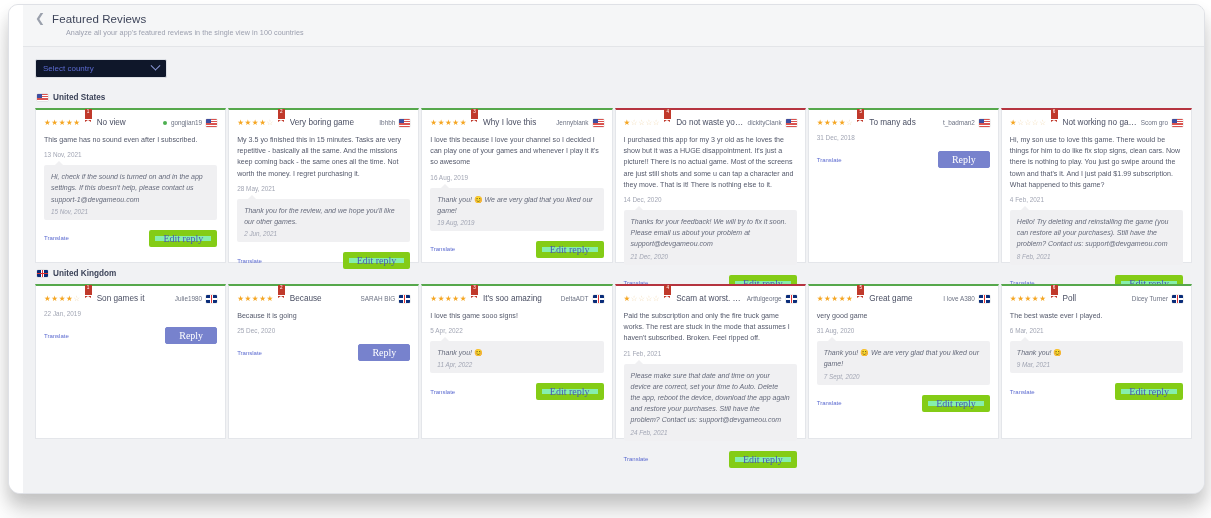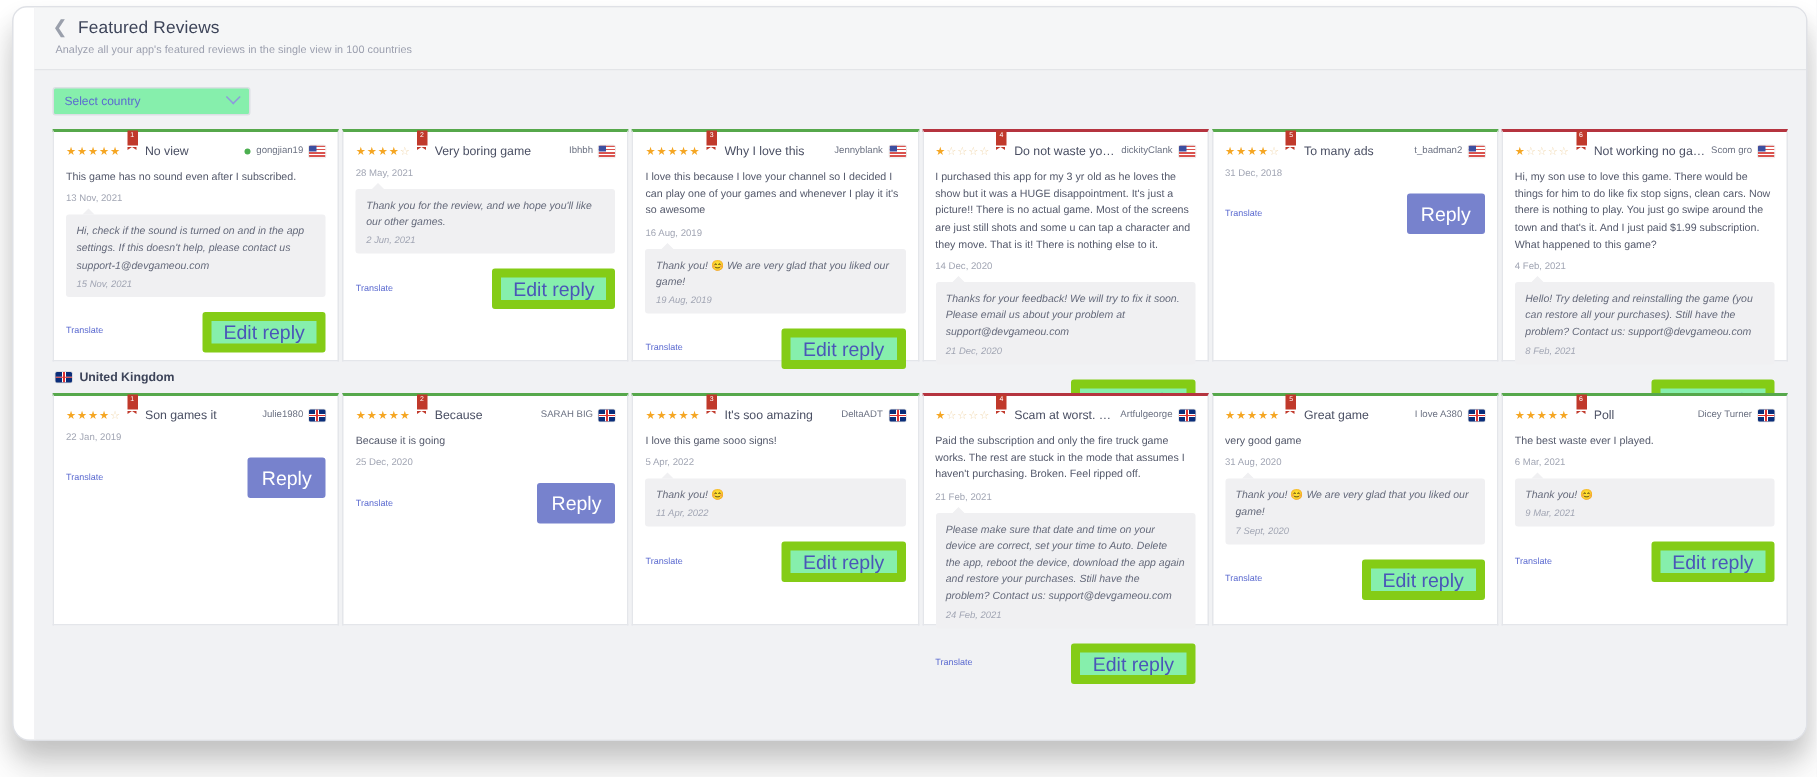--- a/index.html
+++ b/index.html
@@ -40,7 +40,7 @@
     font-size:11.5px;font-weight:normal;color:#3d4459;letter-spacing:.1px;
   }
   .page-sub{
-    font-size:7.2px;color:#9b9fae;margin-left:2px;margin-top:3px;letter-spacing:.05px;
+    font-size:7.2px;color:#9b9fae;margin-left:31px;margin-top:3px;letter-spacing:.05px;
   }
 
   

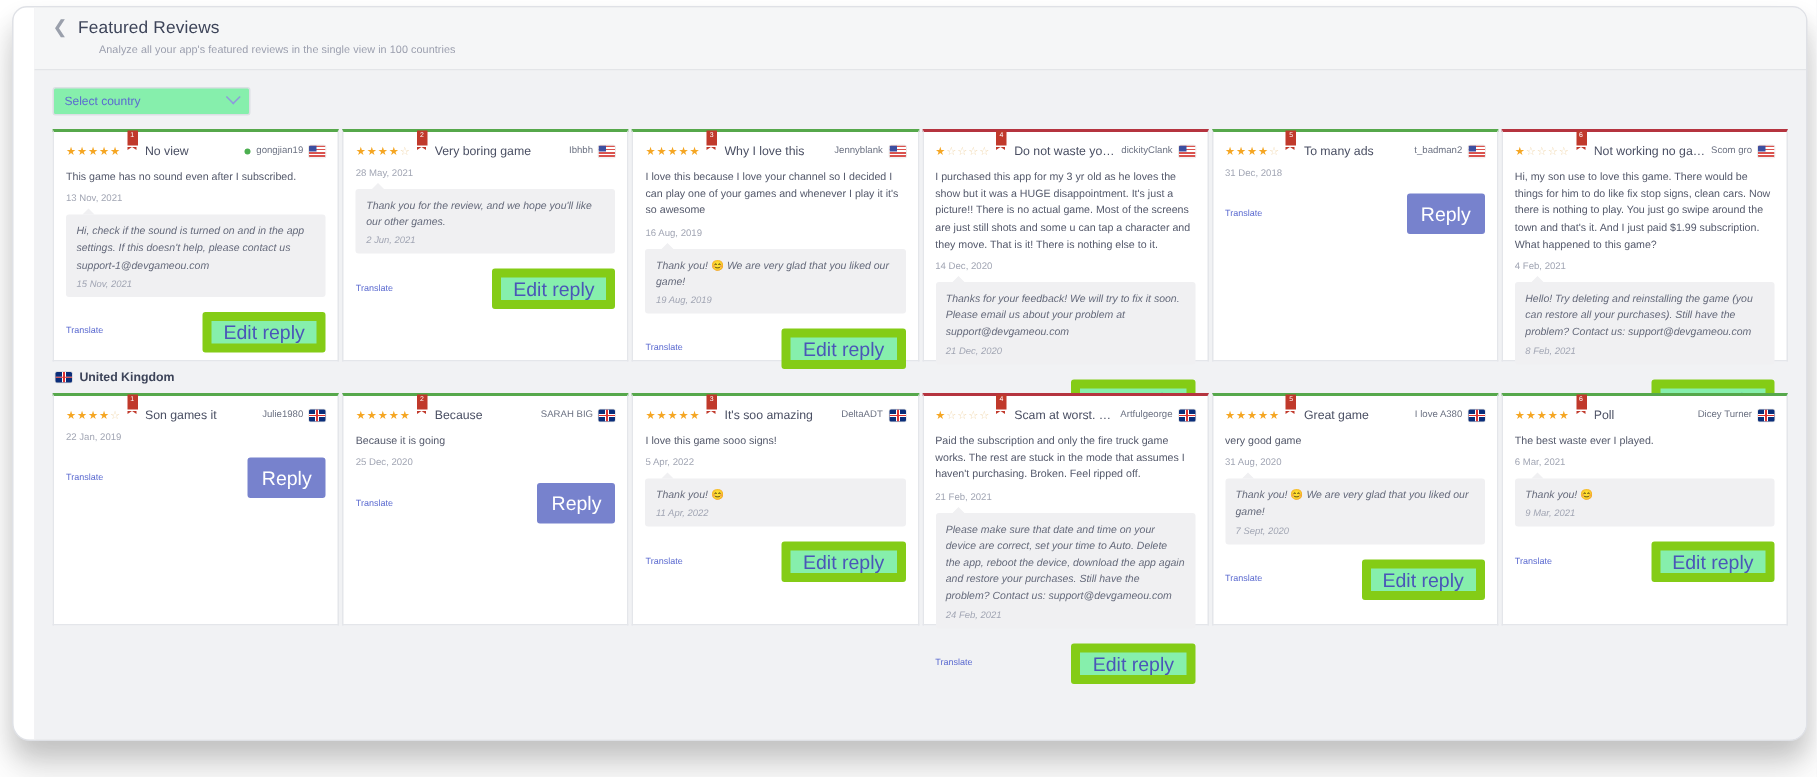--- a/index.html
+++ b/index.html
@@ -47,7 +47,7 @@
   .toolbar{background:#f1f2f4;padding:10px 0 9px 12px;}
   .select{
     display:inline-flex;align-items:center;justify-content:space-between;
-    width:132px;height:19px;background:#86efac;border:1px solid #dcdfe4;
+    width:132px;height:19px;background:#0f172a;border:1px solid #dcdfe4;
     border-radius:2px;padding:4px 7px;box-sizing:border-box;
   }
   .select-label{font-size:8px;color:#5b6ad0;}

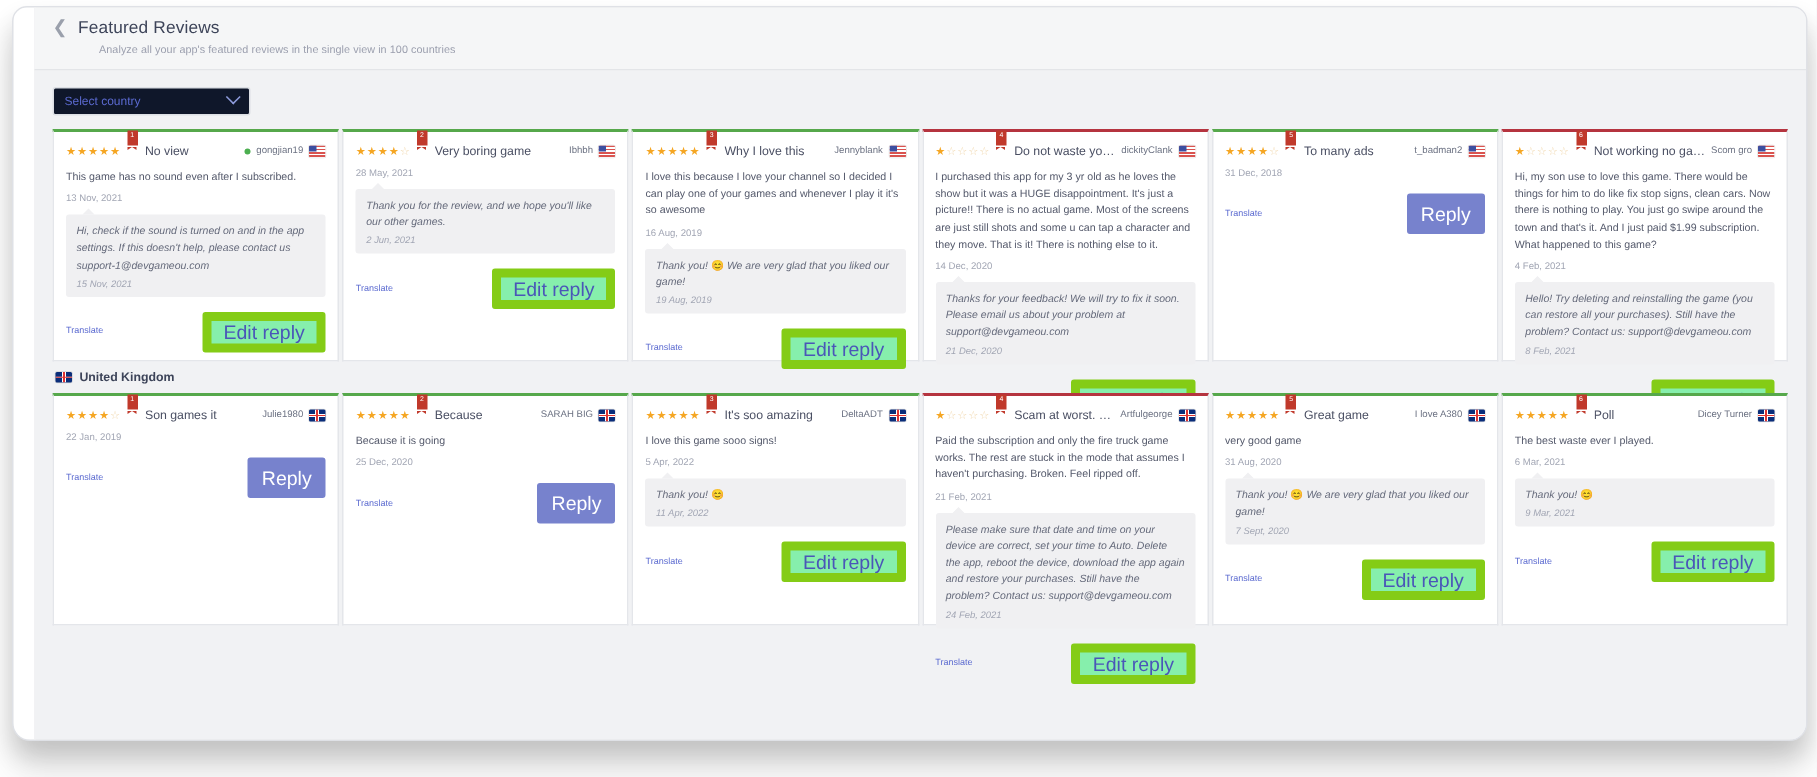--- a/index.html
+++ b/index.html
@@ -181,6 +181,10 @@
 
       <div id="countries-root">
           <div class="country-block">
+            <div class="country-head">
+              <span class="flag us"></span>
+              <span class="country-name">United States</span>
+            </div>
             <div class="cards">
               <div class="card pos us-row">
                 <div class="card-head">

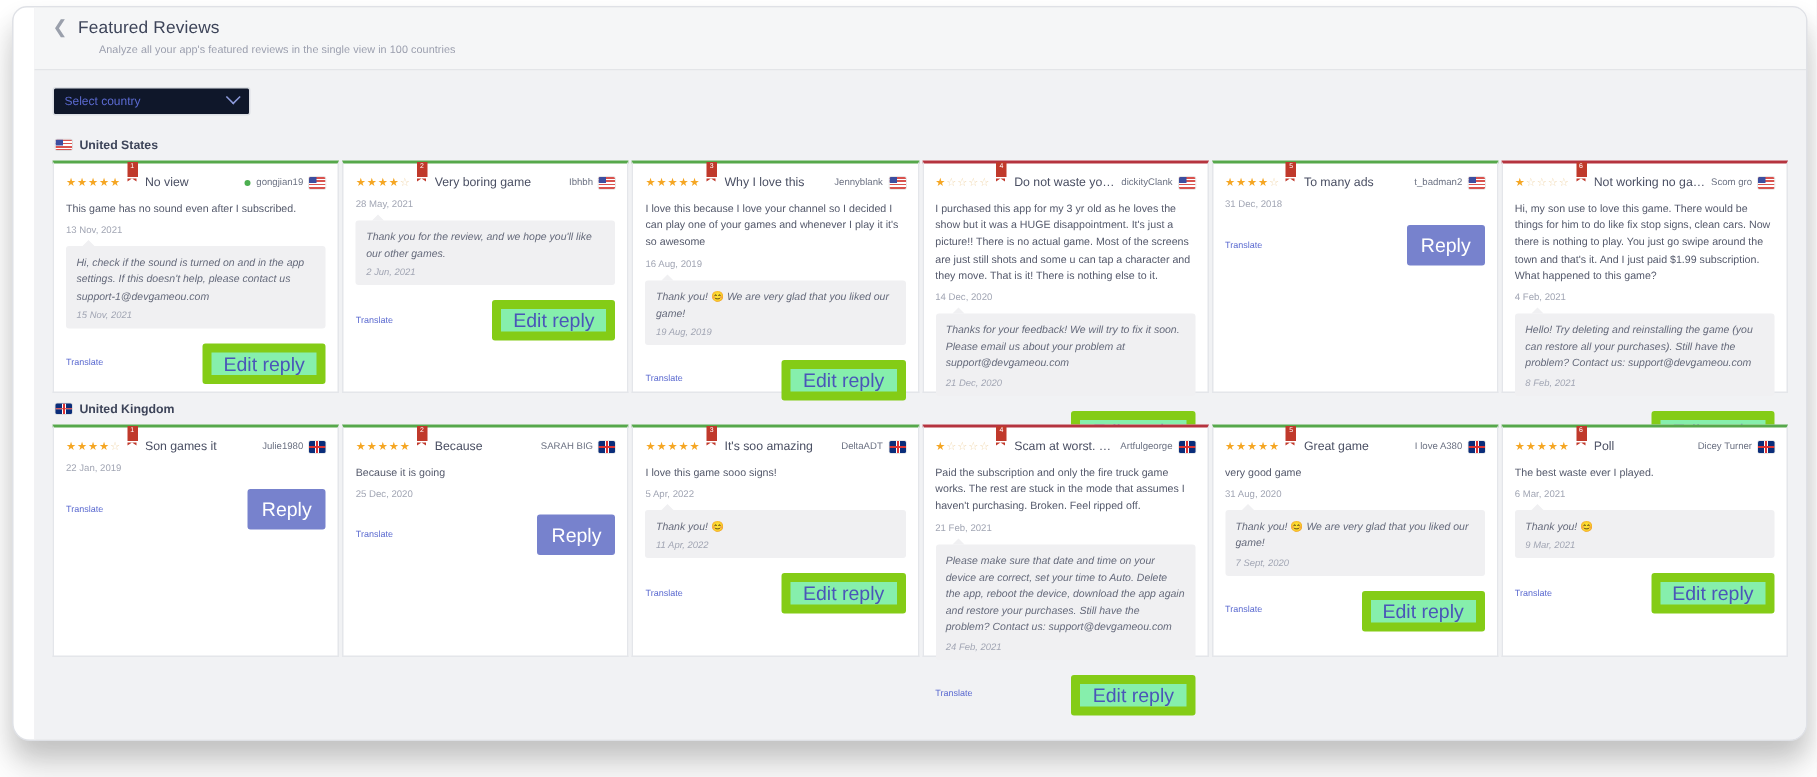--- a/index.html
+++ b/index.html
@@ -224,6 +224,7 @@
                     <span class="flag us"></span>
                   </span>
                 </div>
+                <div class="review-text">My 3.5 yo finished this in 15 minutes. Tasks are very repetitive - basically all the same. And the missions keep coming back - the same ones all the time. Not worth the money. I regret purchasing it.</div>
                 <div class="review-date">28 May, 2021</div>
                 <div class="reply-box">
                   <div class="reply-text">Thank you for the review, and we hope you'll like our other games.</div>

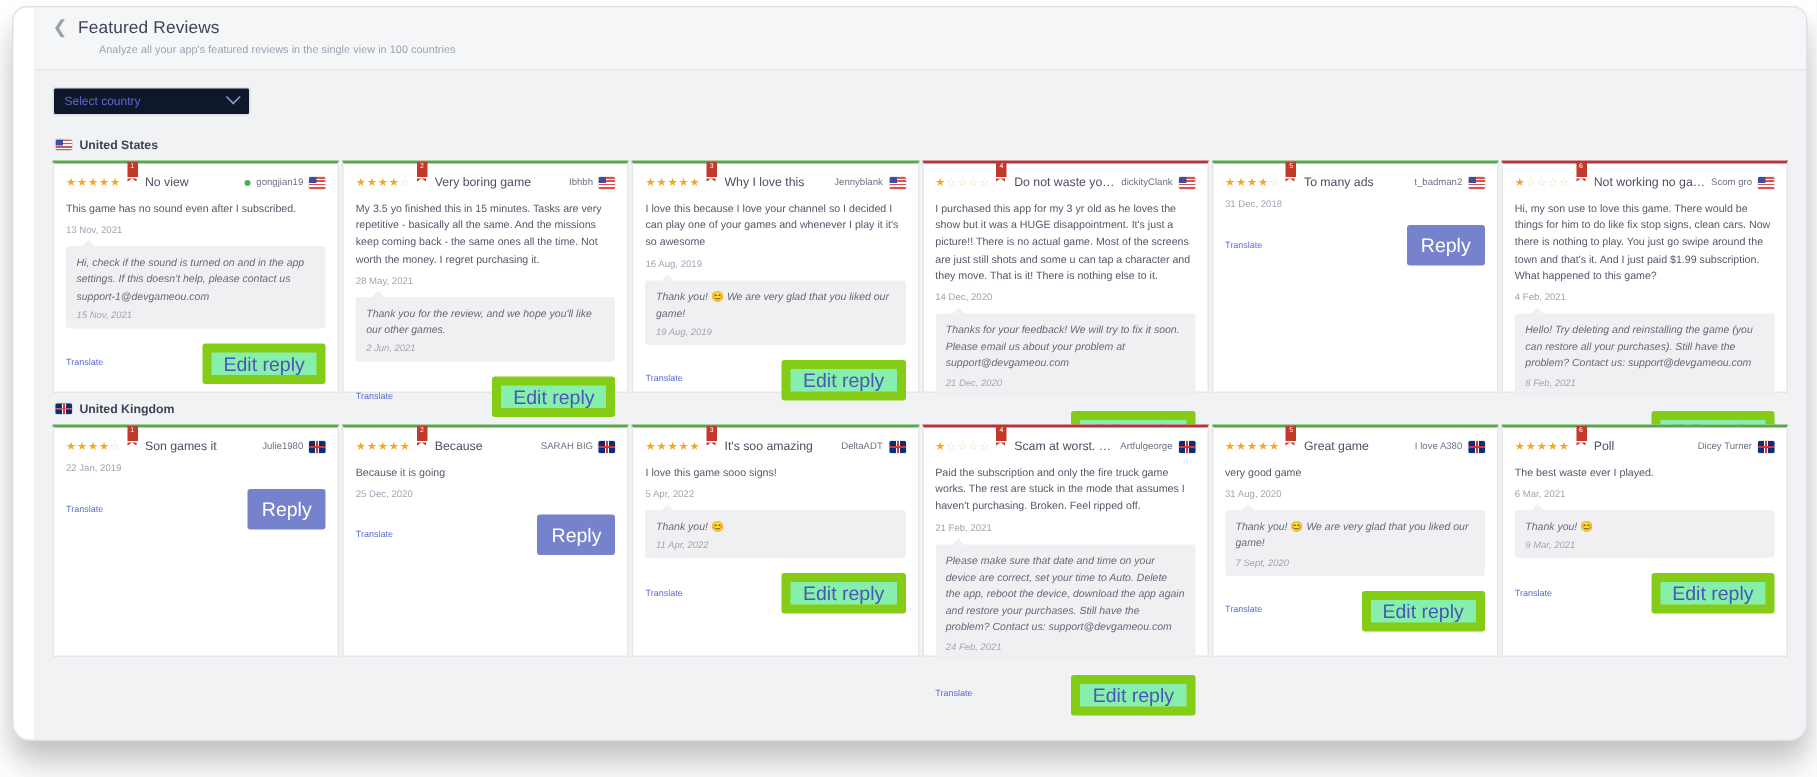--- a/index.html
+++ b/index.html
@@ -145,9 +145,9 @@
   .footrow{display:flex;align-items:center;justify-content:space-between;}
   .translate{font-size:6px;color:#5b6ad0;text-decoration:none;}
   .btn{
-    font-size:13px;border-radius:2px;box-sizing:border-box;
+    font-size:10px;border-radius:2px;box-sizing:border-box;
     display:inline-flex;align-items:center;justify-content:center;
-    height:27px;min-width:52px;padding:0 8px;
+    height:17px;min-width:52px;padding:0 8px;font-family:Liberation Serif, serif;
   }
   .btn.edit{background:#86efac;border:6px solid #84cc16;color:#4a56b8;}
   .btn.reply{background:#7782cd;border:1px solid #7782cd;color:#fff;}

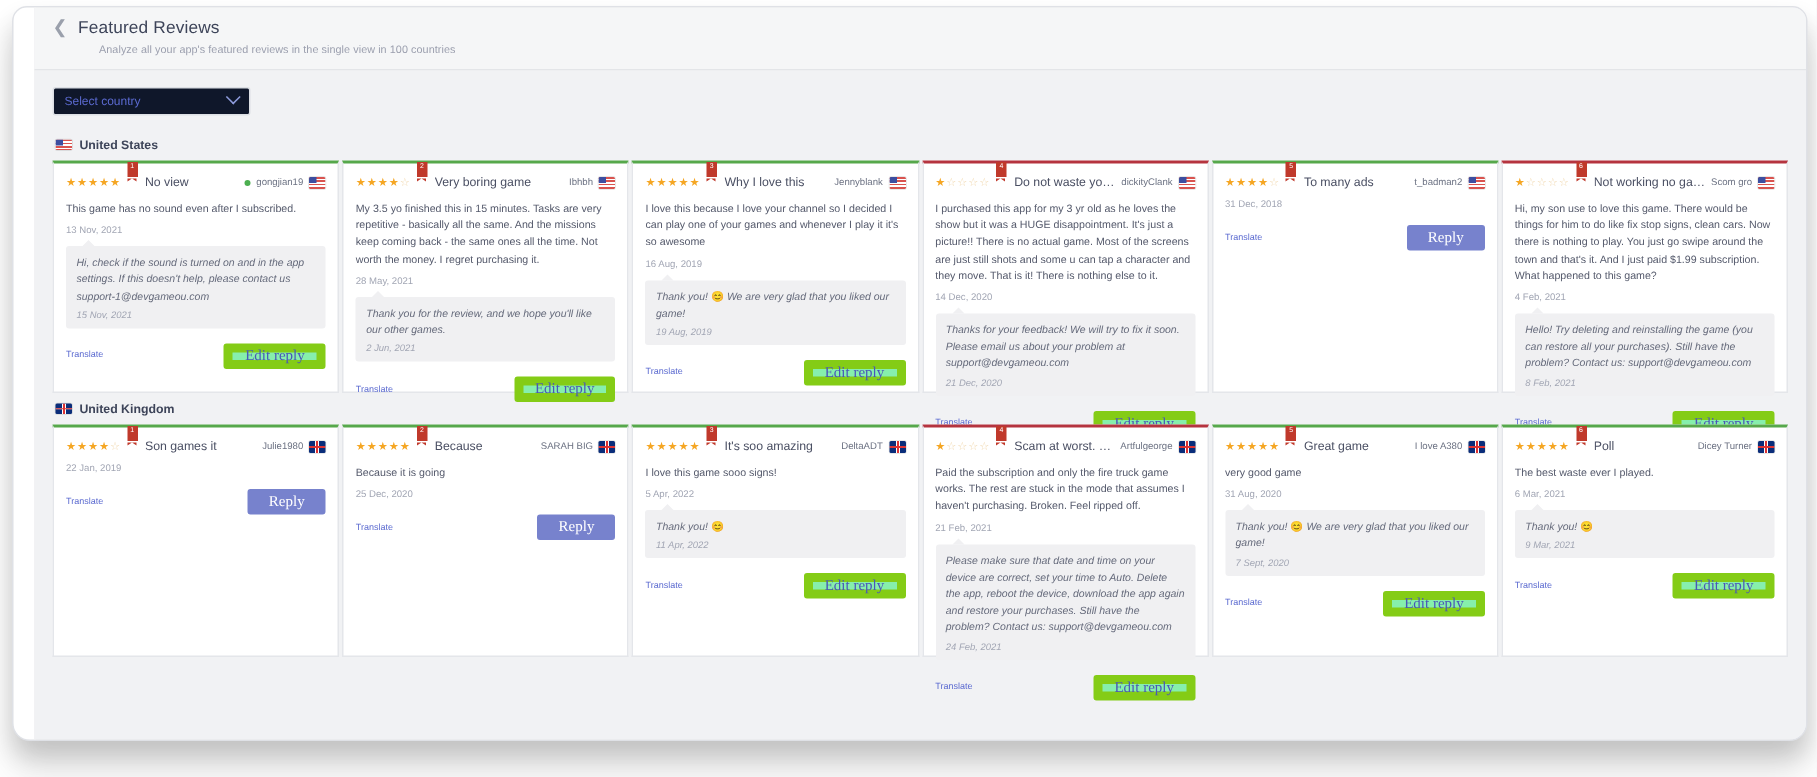--- a/index.html
+++ b/index.html
@@ -410,7 +410,7 @@
                     <span class="flag uk"></span>
                   </span>
                 </div>
-                <div class="review-text">Paid the subscription and only the fire truck game works. The rest are stuck in the mode that assumes I haven't purchasing. Broken. Feel ripped off.</div>
+                <div class="review-text">Paid the subscription and only the fire truck game works. The rest are stuck in the mode that assumes I haven't subscribed. Broken. Feel ripped off.</div>
                 <div class="review-date">21 Feb, 2021</div>
                 <div class="reply-box">
                   <div class="reply-text">Please make sure that date and time on your device are correct, set your time to Auto. Delete the app, reboot the device, download the app again and restore your purchases. Still have the problem? Contact us: support@devgameou.com</div>

